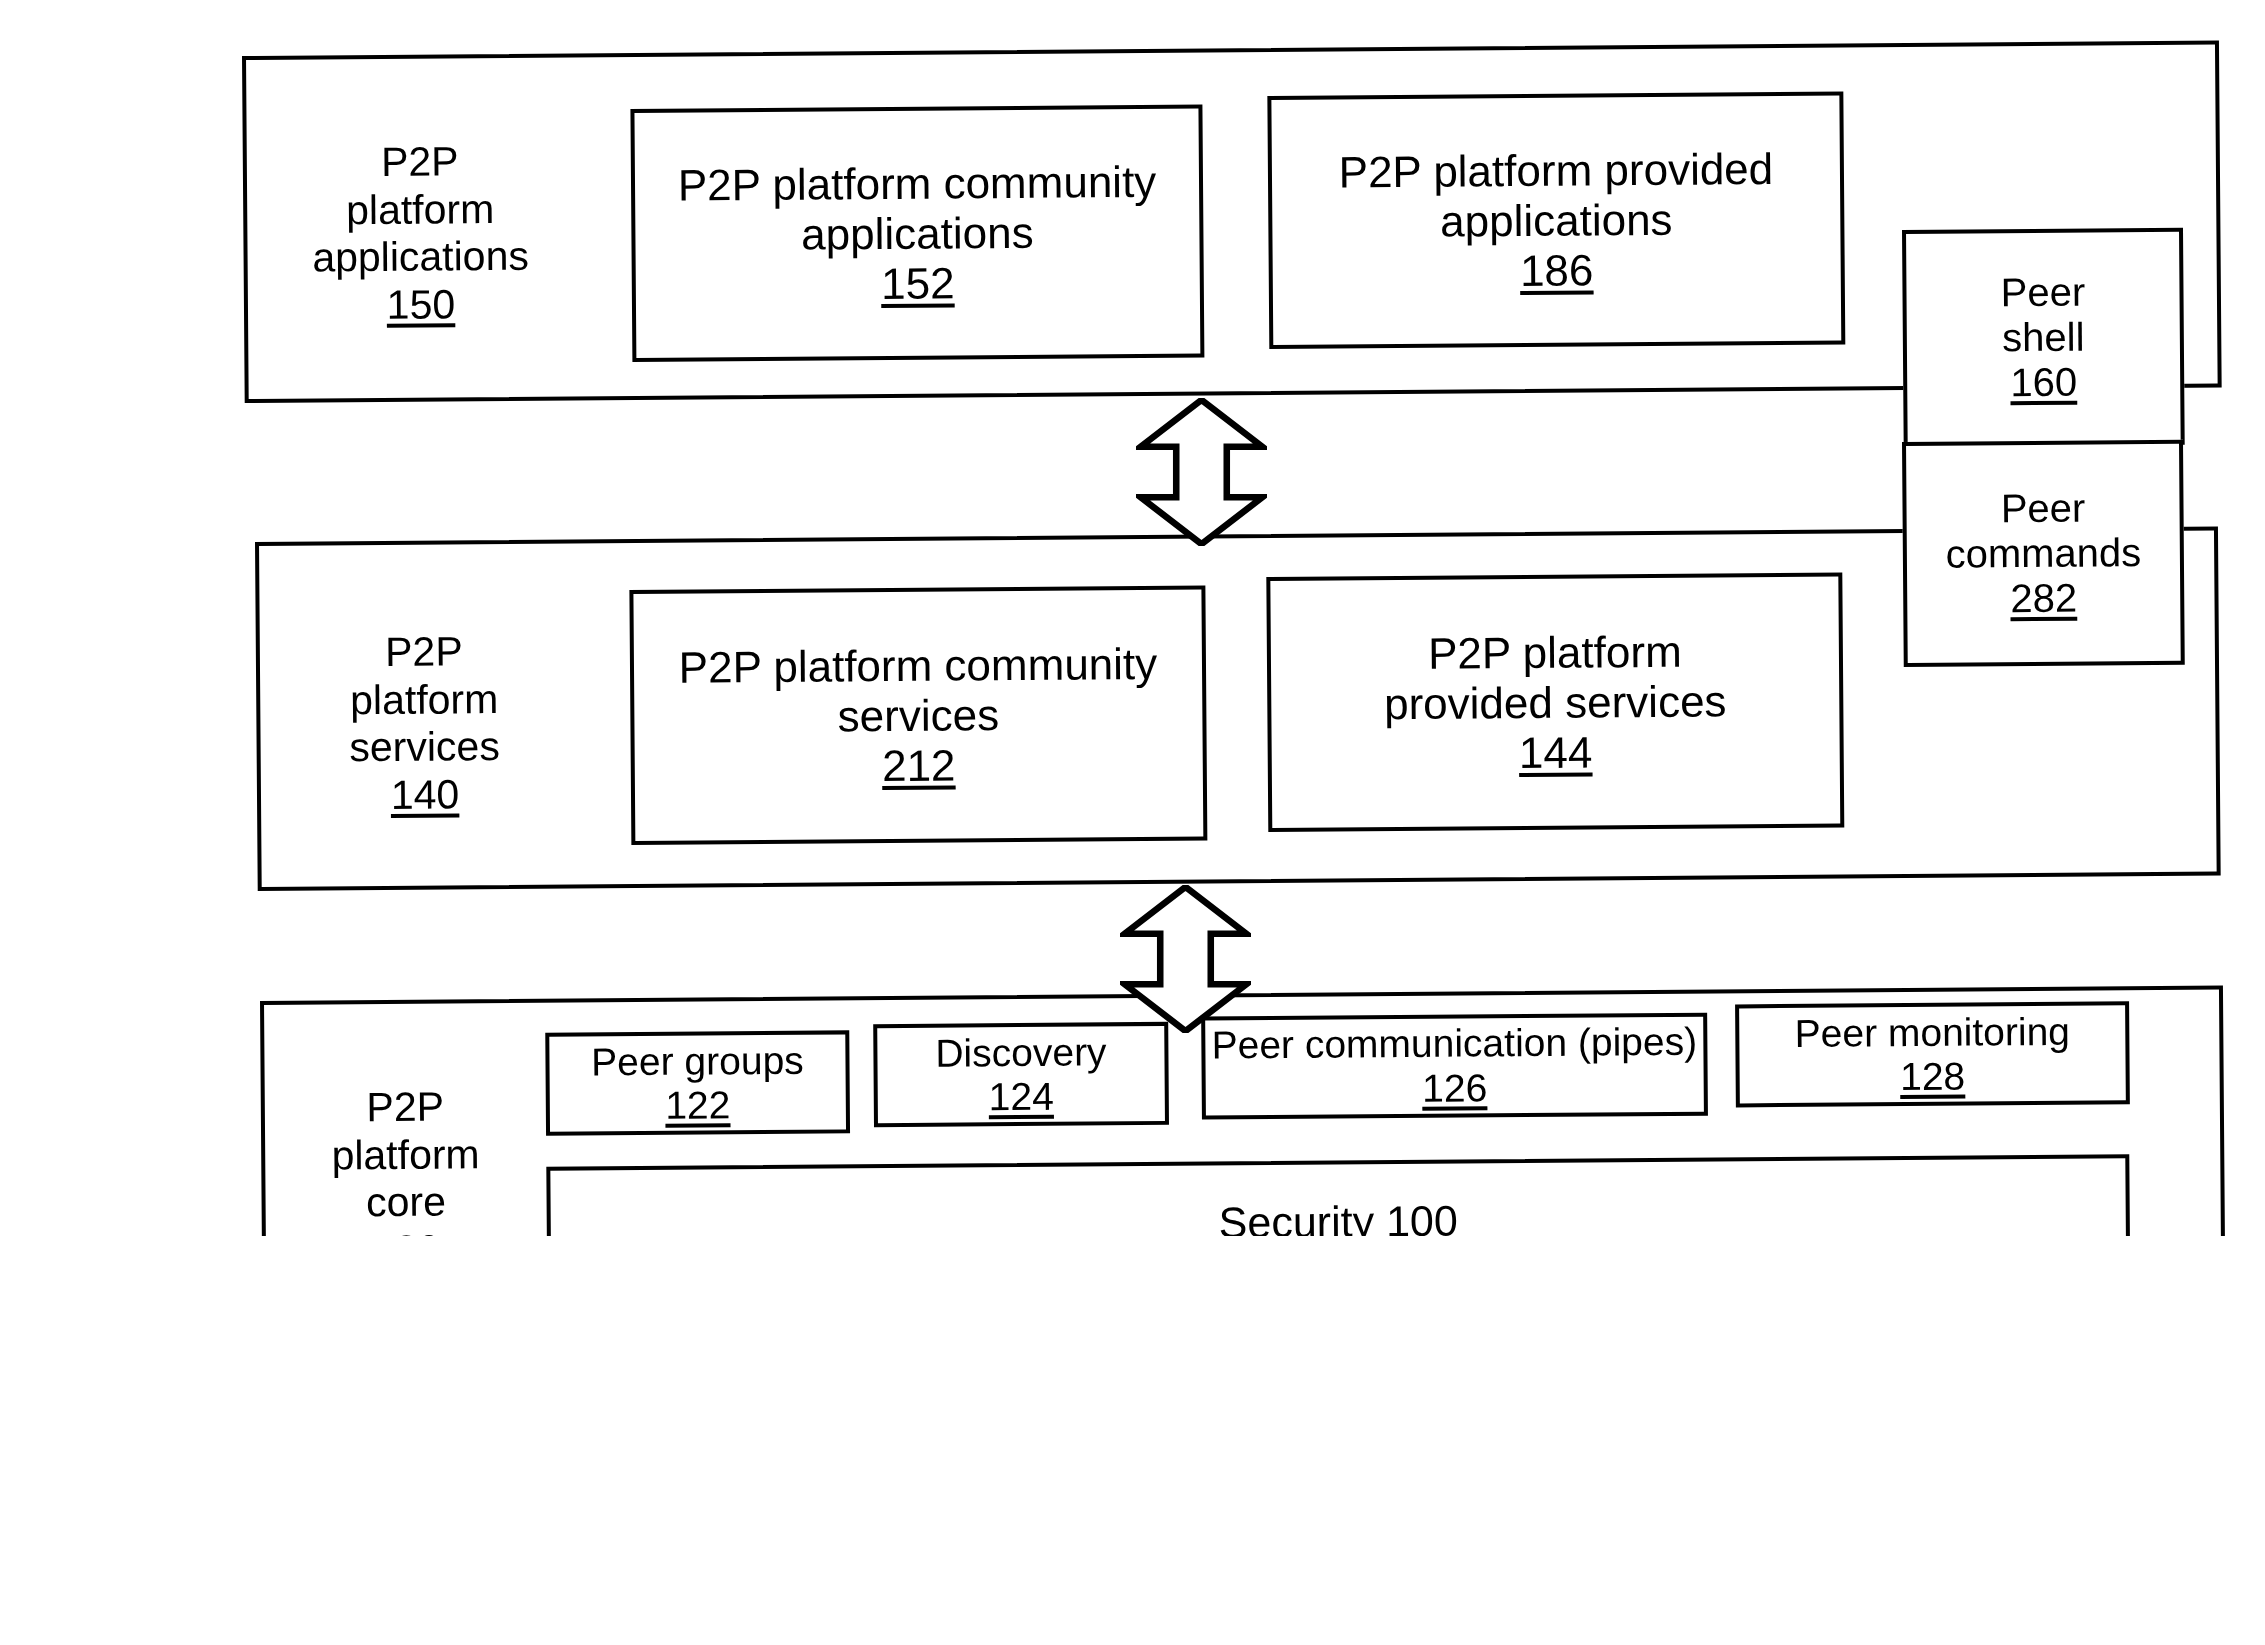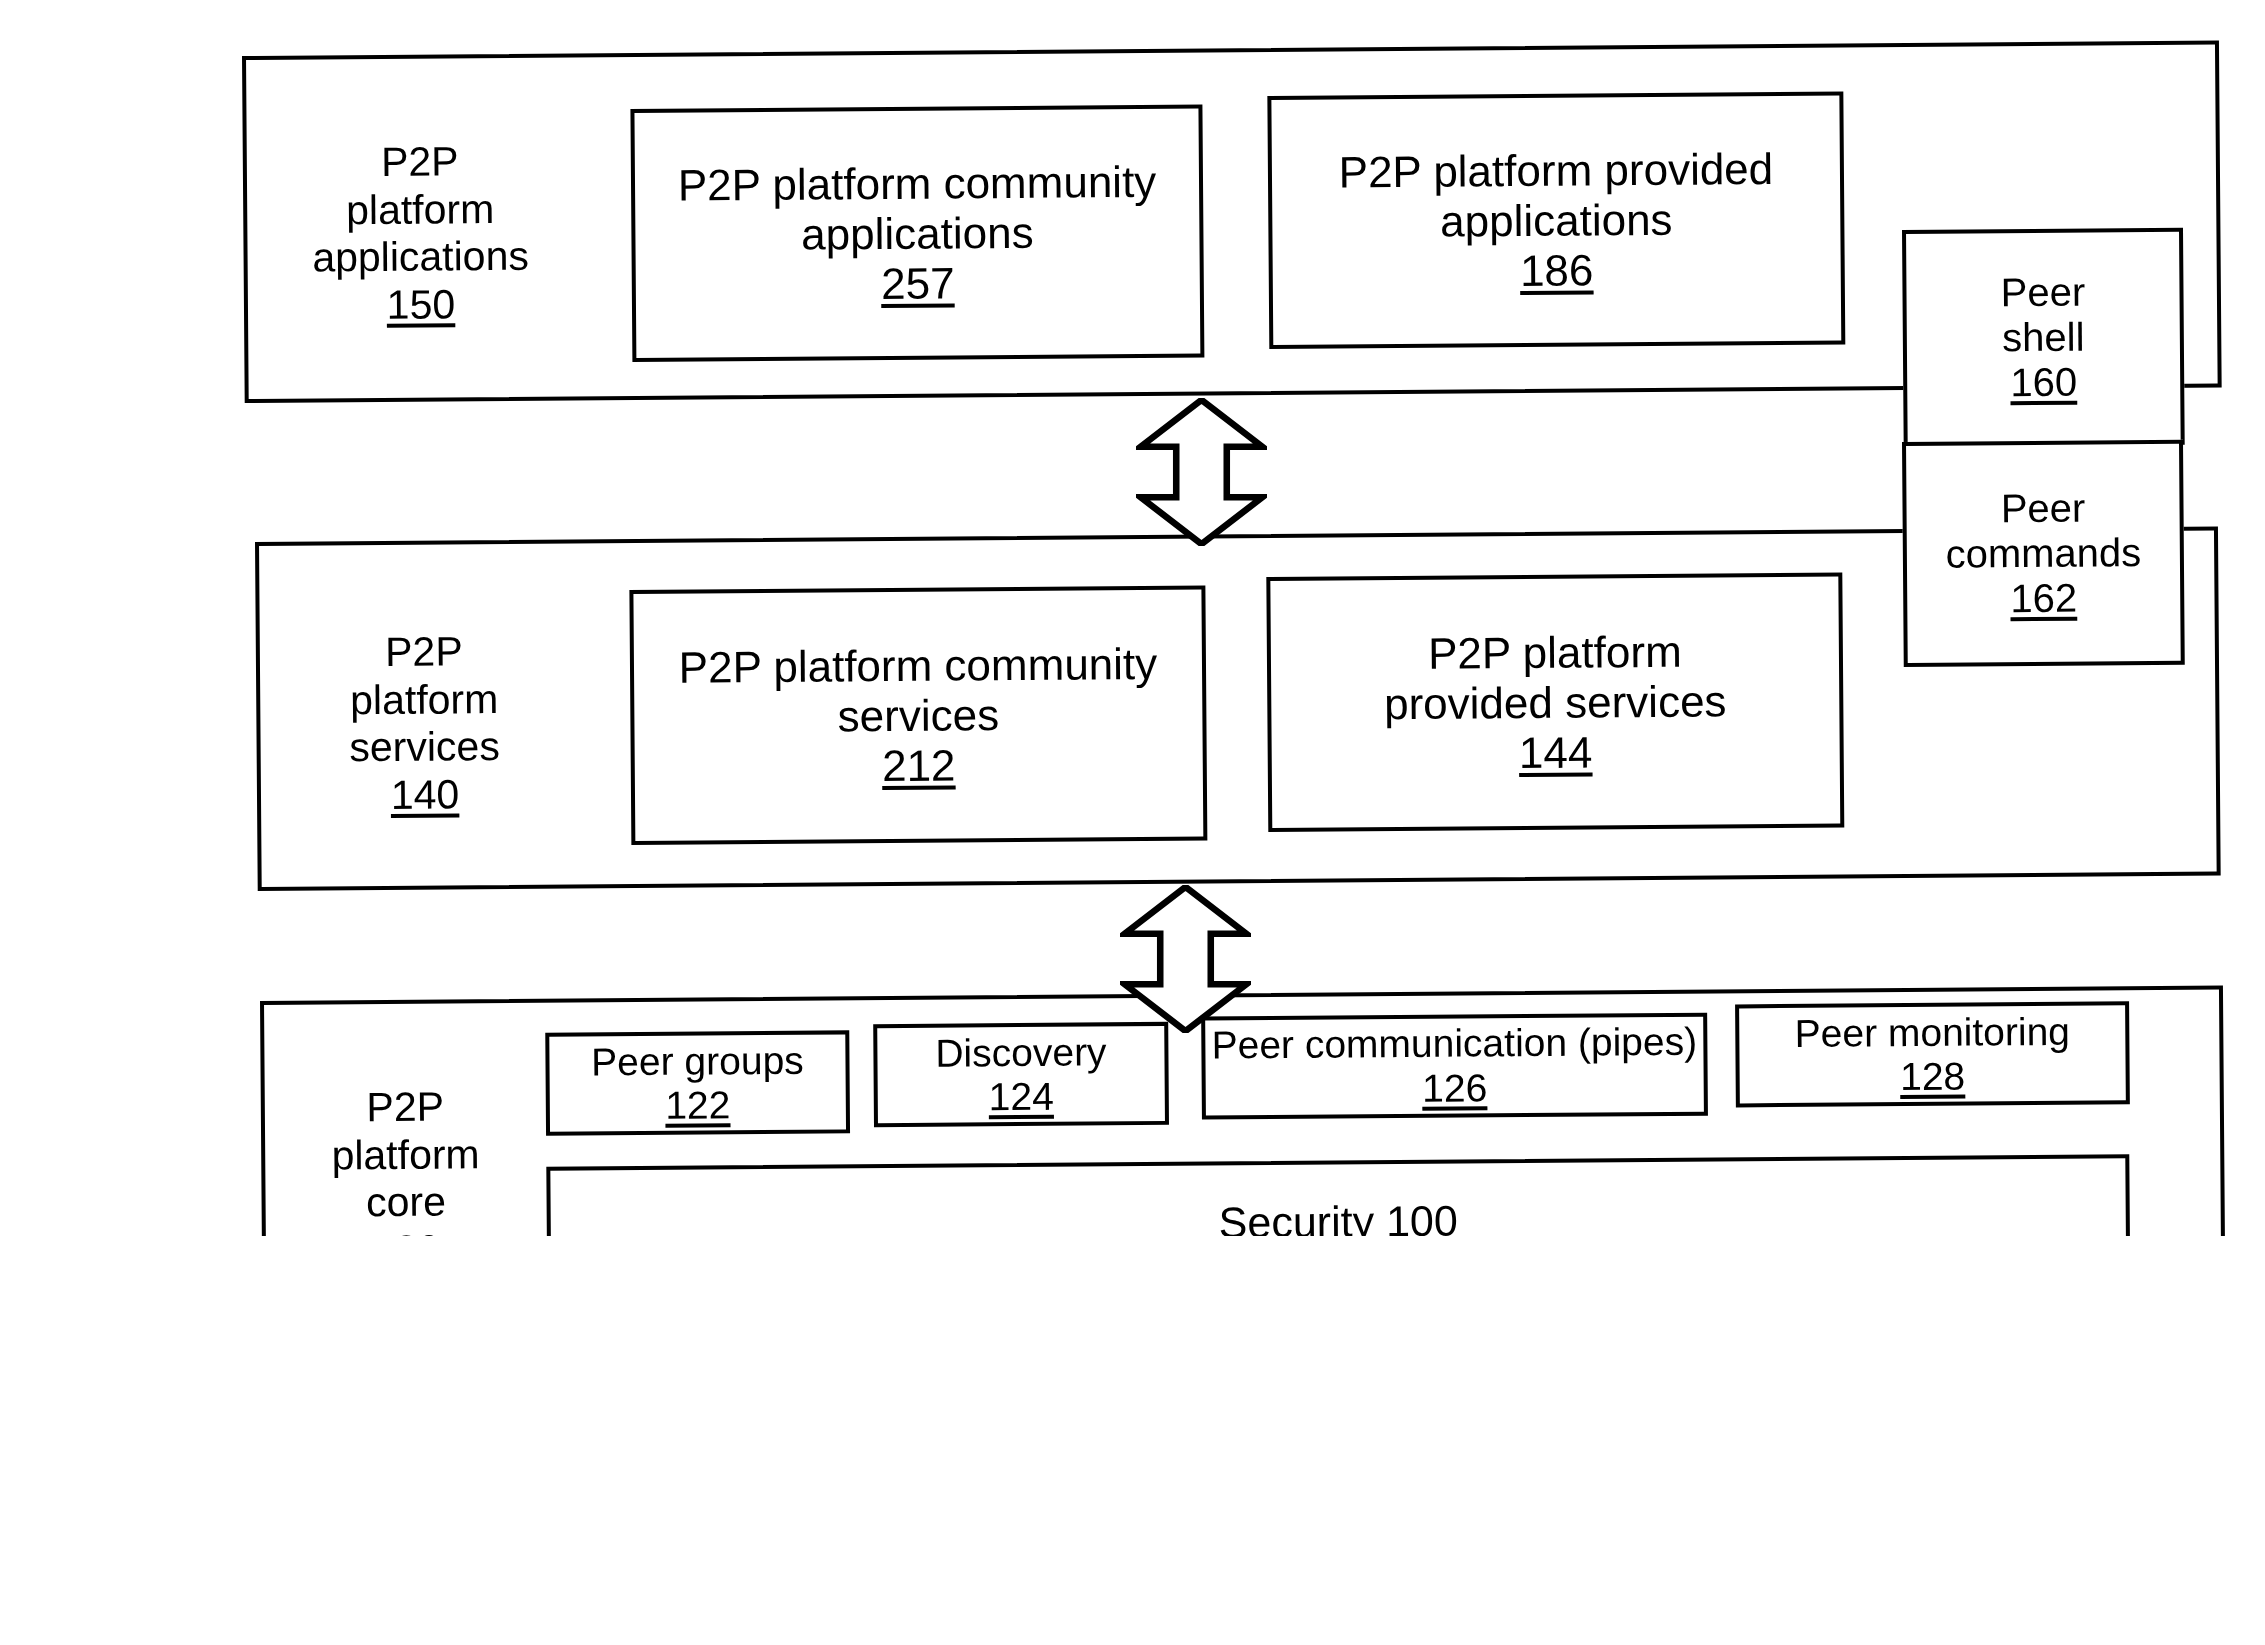--- a/index.html
+++ b/index.html
@@ -113,7 +113,7 @@
       <div>
         <span class="t">P2P platform community
 applications</span>
-        <span class="num">257</span>
+        <span class="num">152</span>
       </div>
     </div>
 

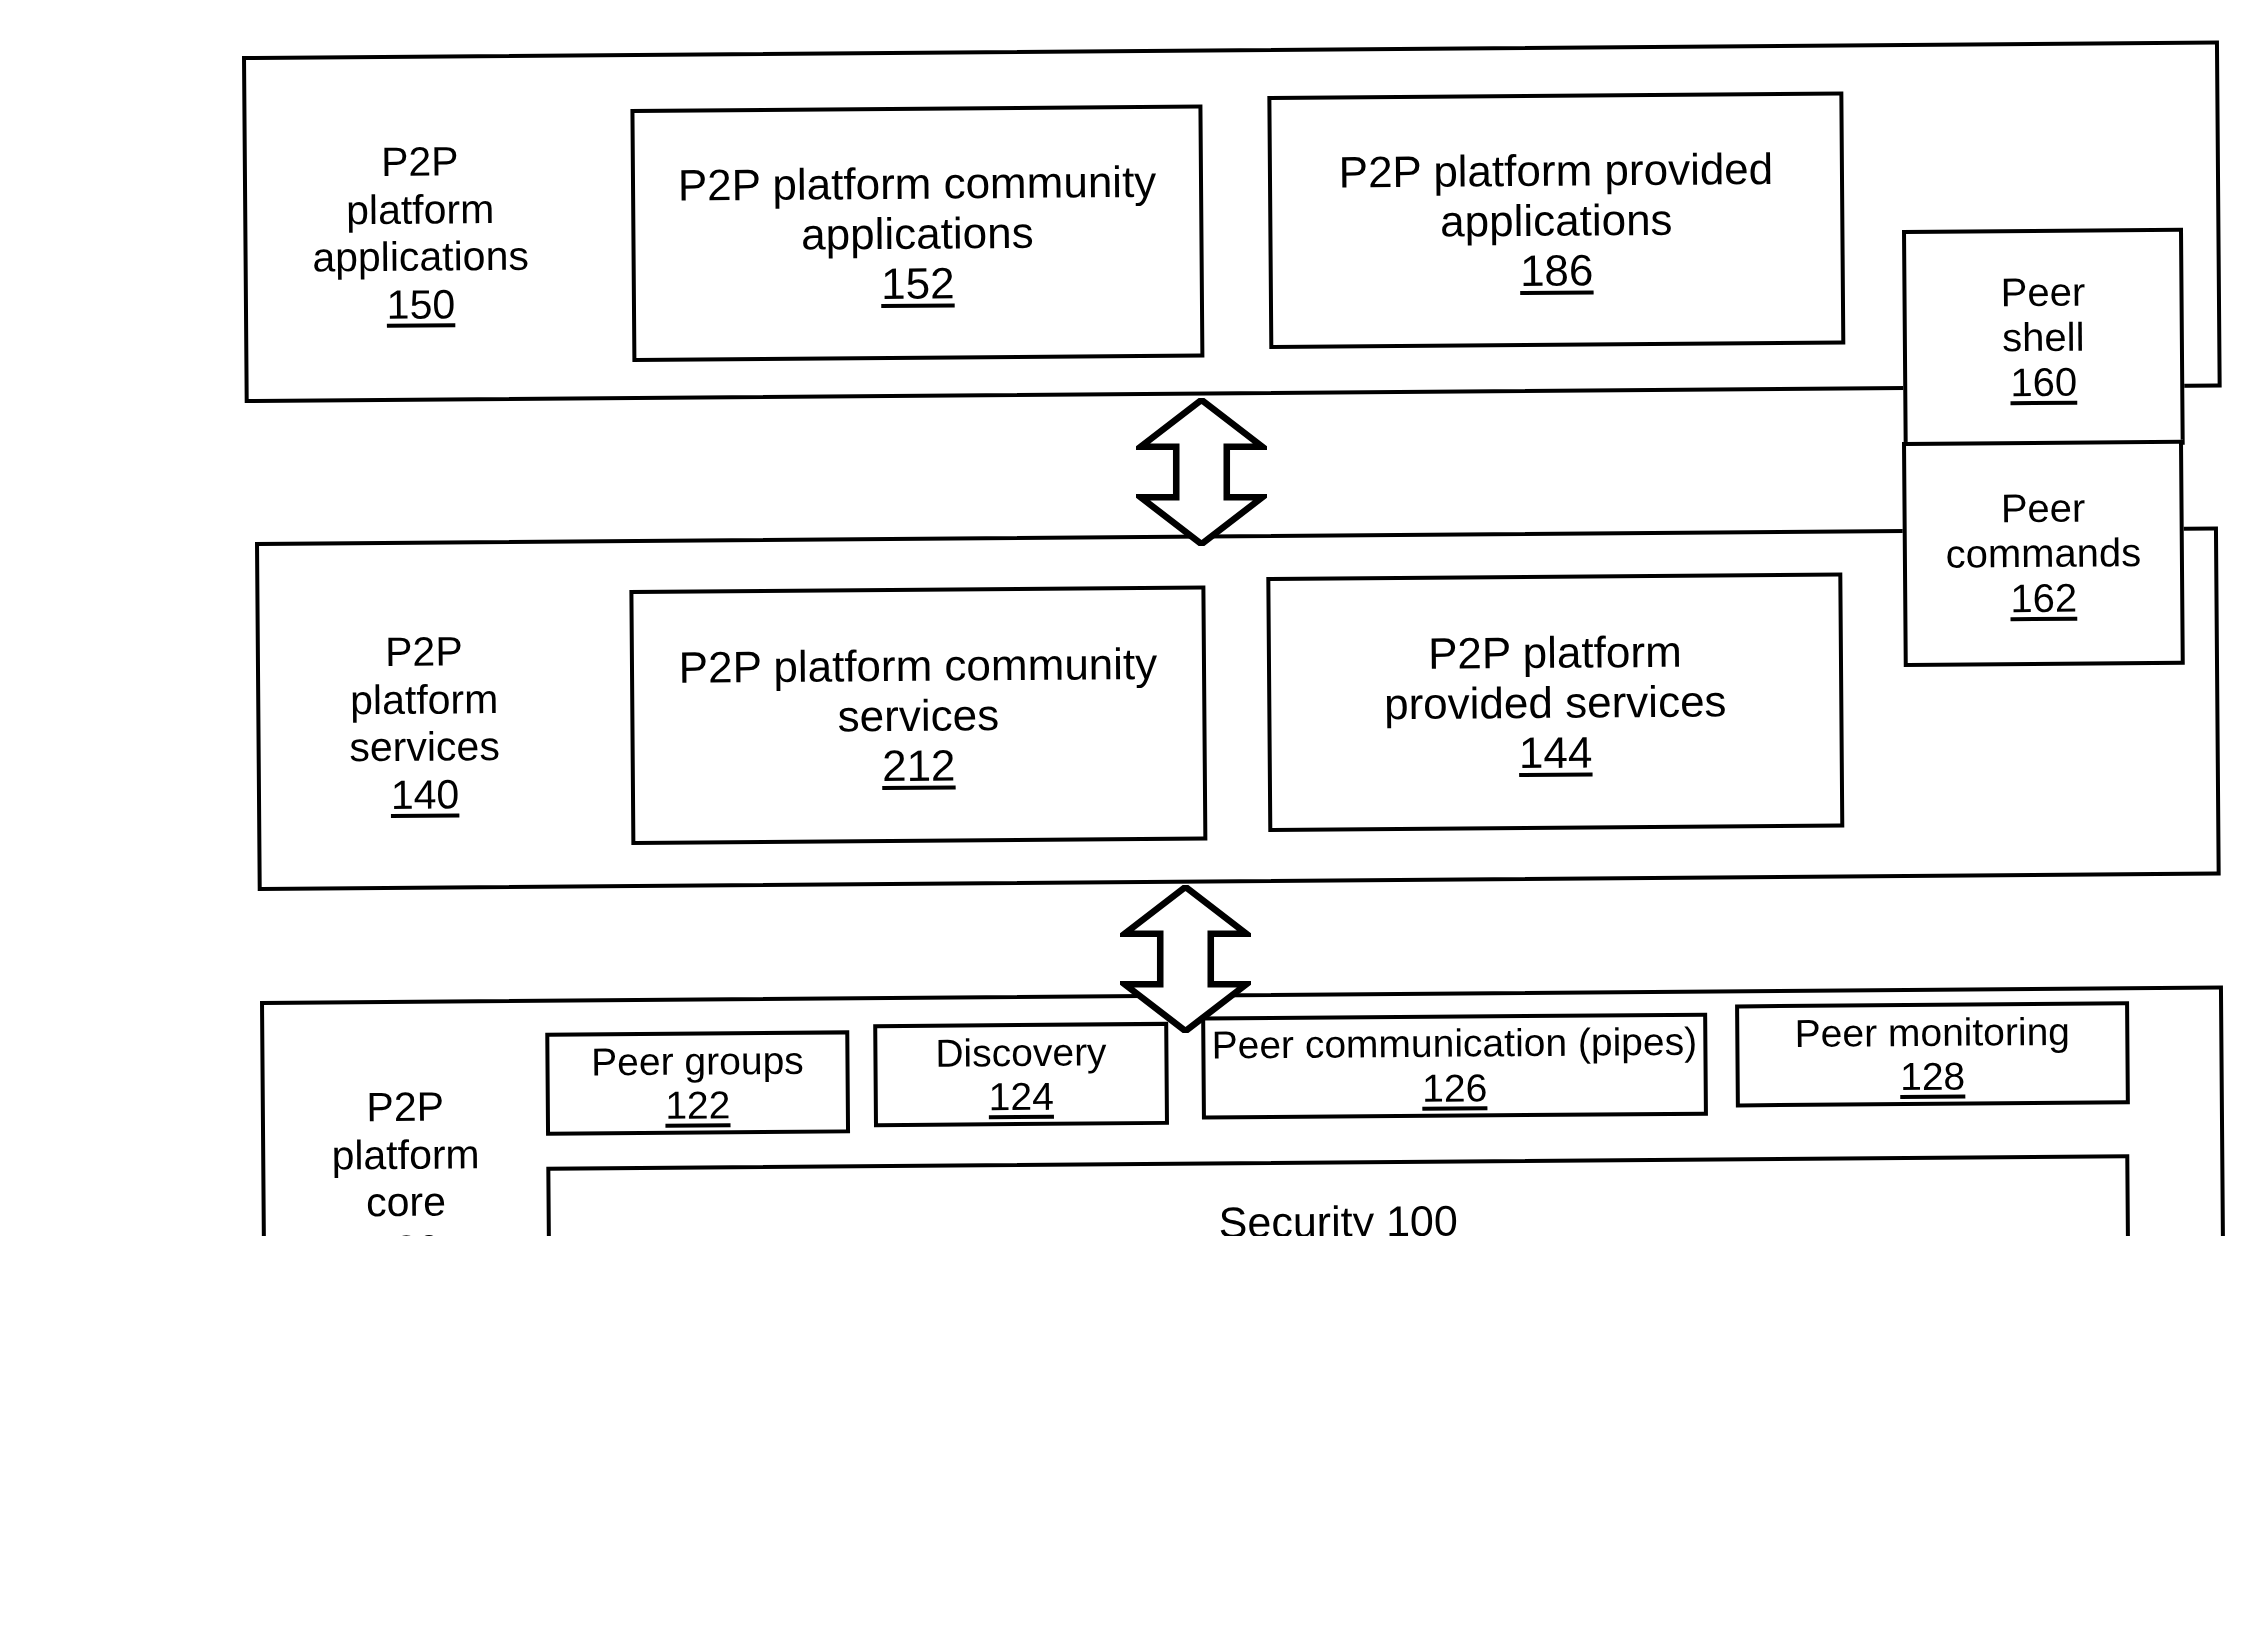--- a/index.html
+++ b/index.html
@@ -164,7 +164,7 @@
     <div>
       <span class="t">Peer
 commands</span>
-      <span class="num">162</span>
+      <span class="num">282</span>
     </div>
   </div>
 

